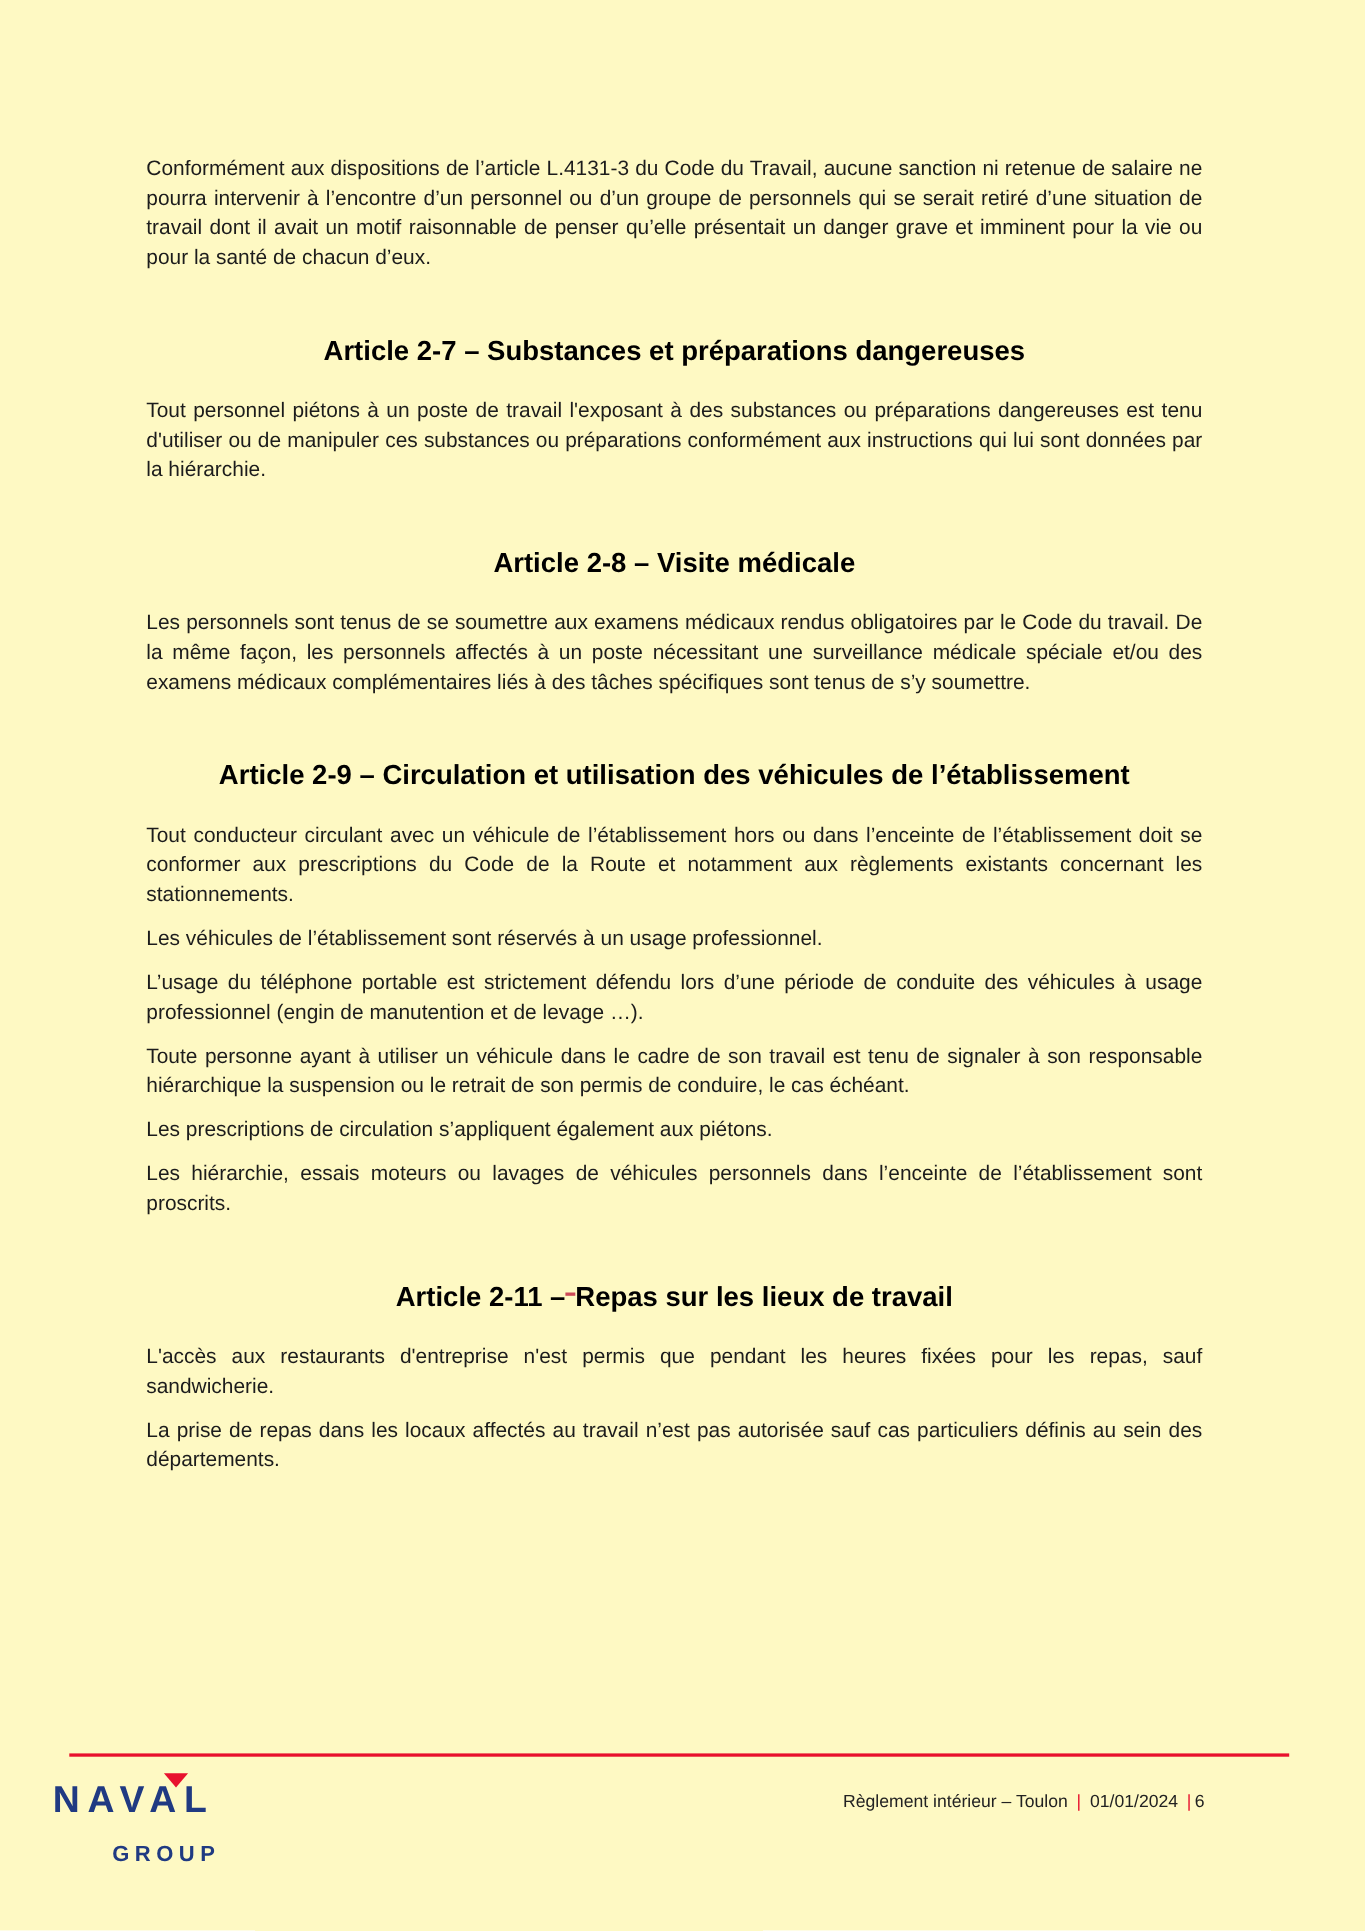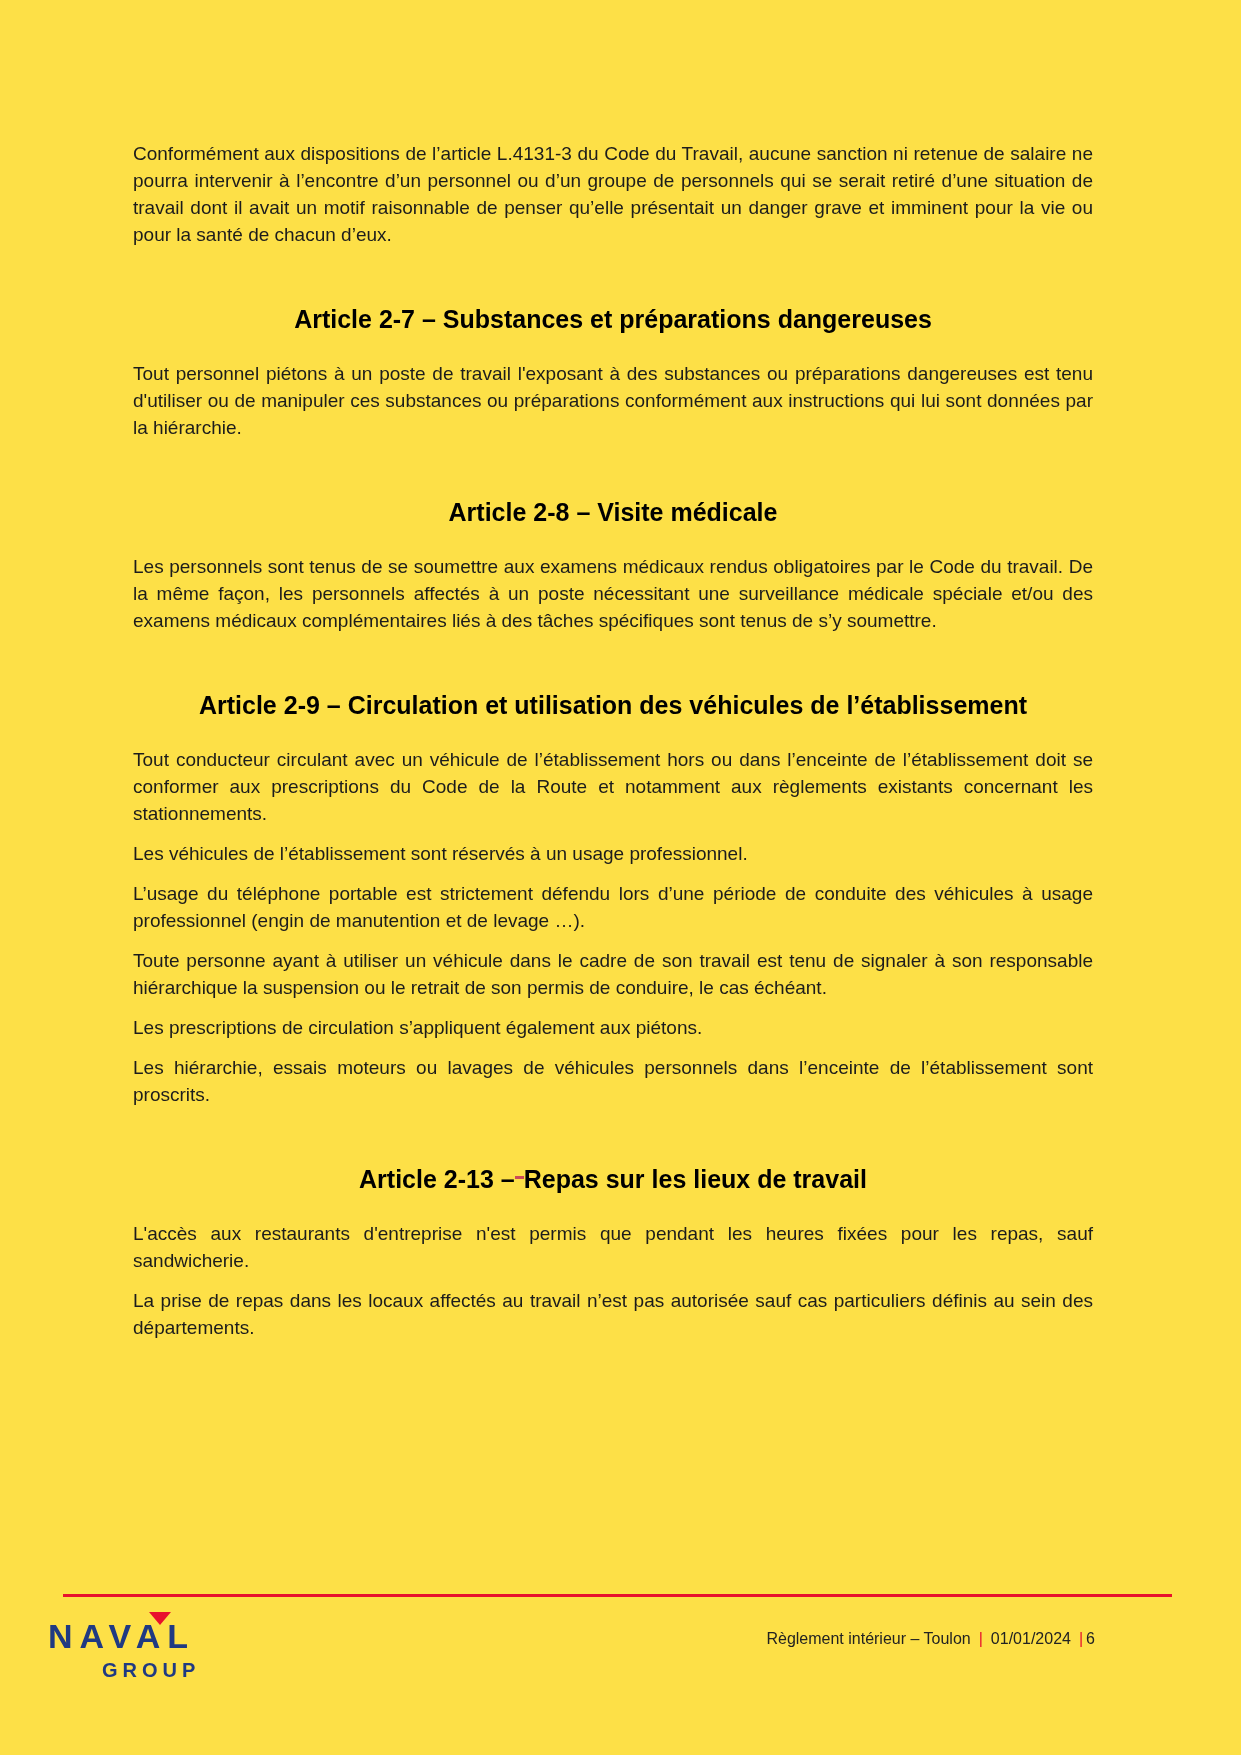--- a/index.html
+++ b/index.html
@@ -11,7 +11,7 @@
     position: relative;
     width: 1241px;
     height: 1755px;
-    background: #fde047;
+    background: #fef9c3;
     overflow: hidden;
     font-family: "Liberation Sans", sans-serif;
   }

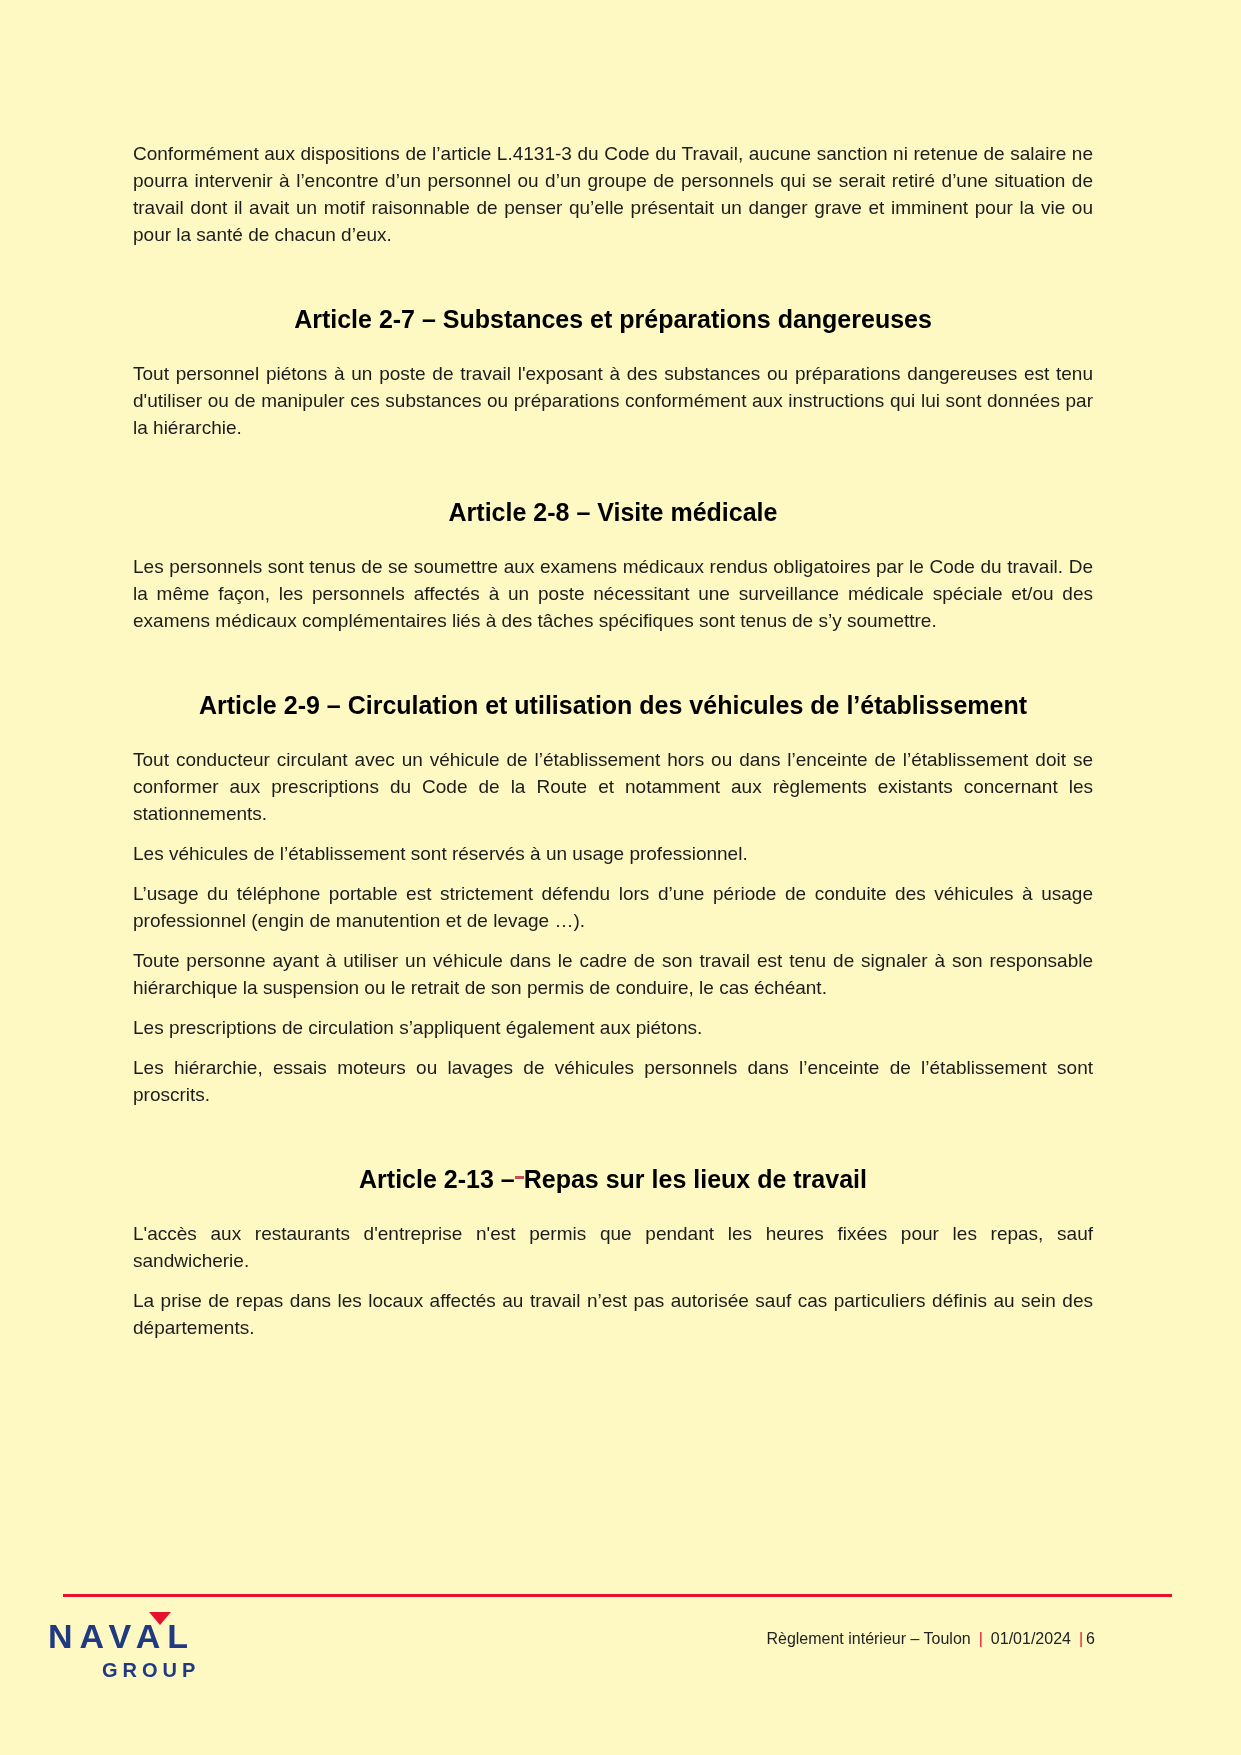--- a/index.html
+++ b/index.html
@@ -138,7 +138,7 @@
 
     <section>
       <h2 class="article-heading">
-        <span>Article 2-13 –</span><span class="rev-mark"></span><span>Repas sur les lieux de travail</span>
+        <span>Article 2-11 –</span><span class="rev-mark"></span><span>Repas sur les lieux de travail</span>
       </h2>
       <p class="body-text">L'accès aux restaurants d'entreprise n'est permis que pendant les heures fixées pour les repas, sauf sandwicherie.</p>
       <p class="body-text">La prise de repas dans les locaux affectés au travail n’est pas autorisée sauf cas particuliers définis au sein des départements.</p>

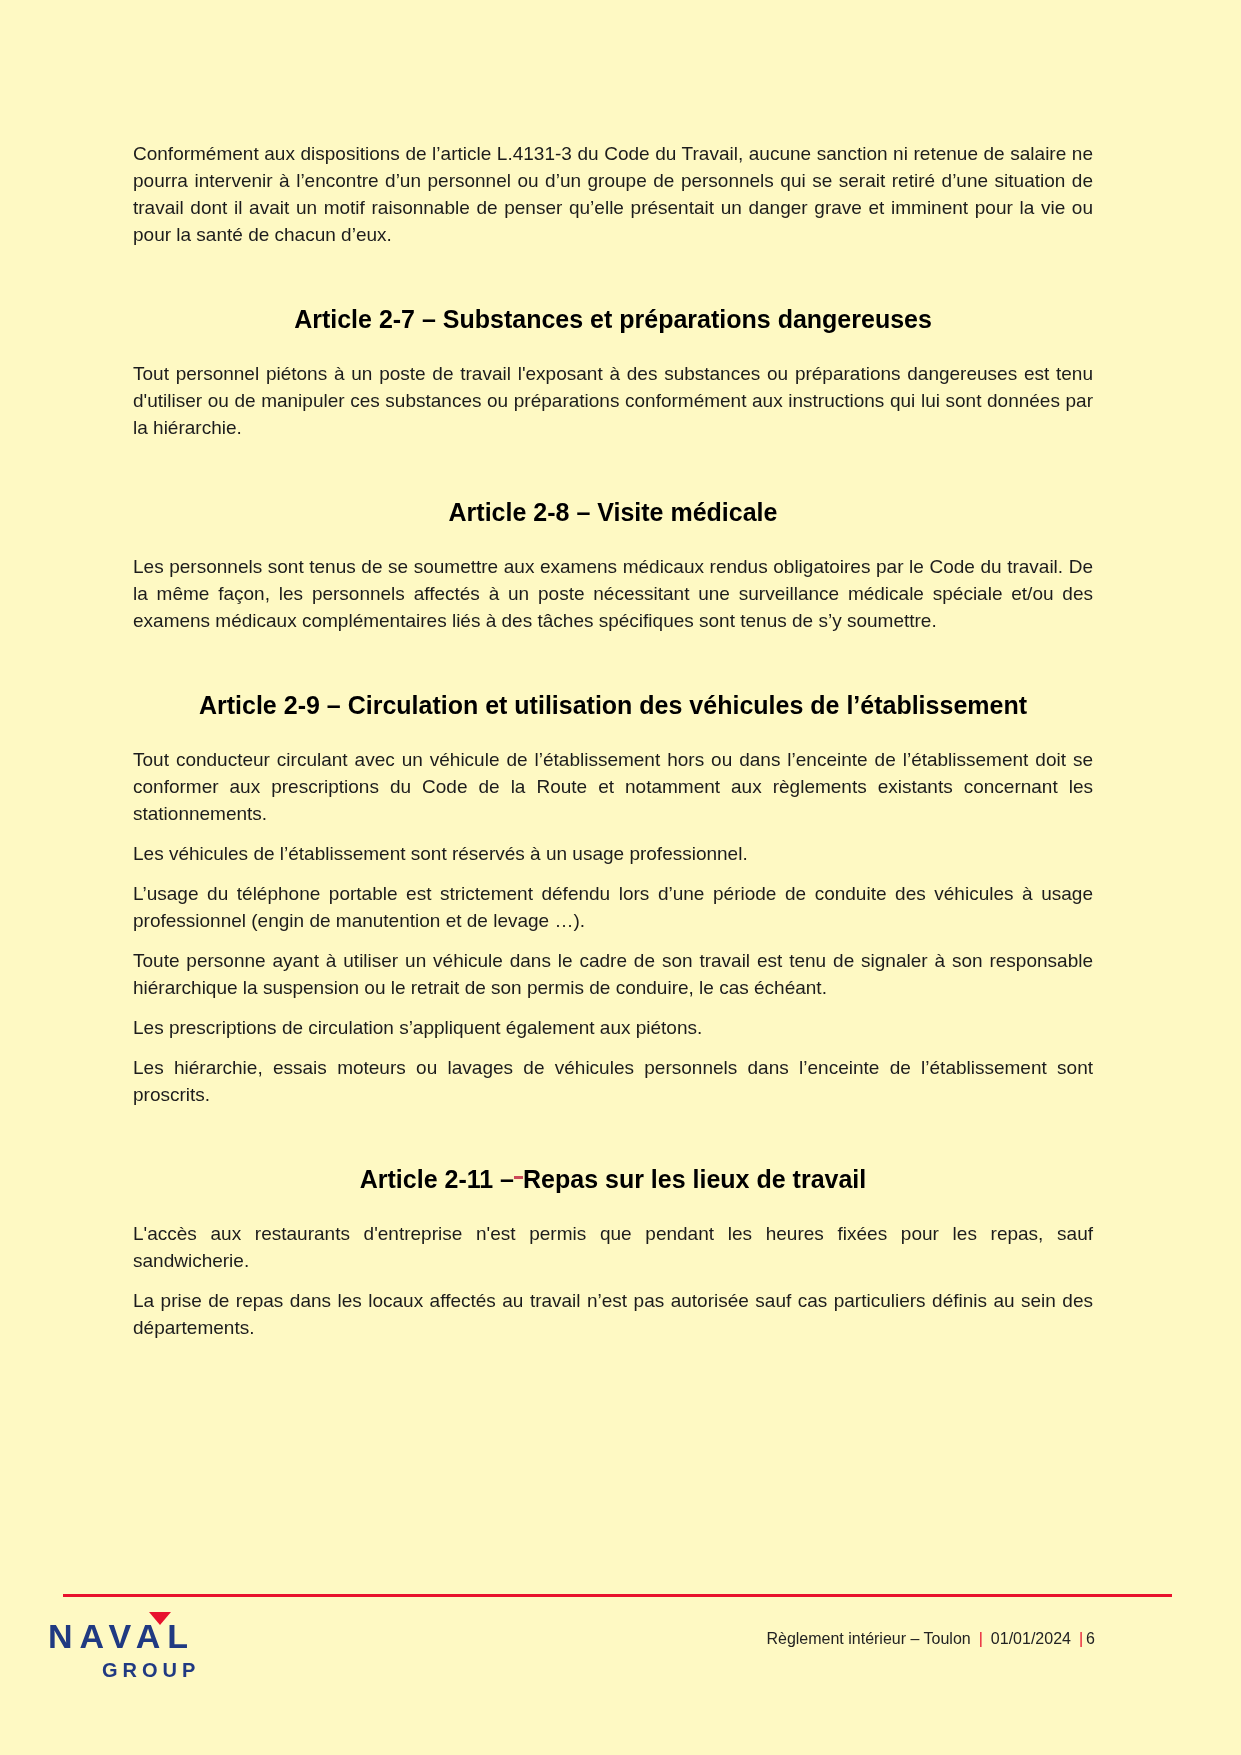--- a/index.html
+++ b/index.html
@@ -77,7 +77,7 @@
     border-top: 13px solid #e8112d;
   }
   .logo-group {
-    margin-top: 3px;
+    margin-top: 19px;
     margin-left: 54px;
     font-size: 20px;
     line-height: 20px;

